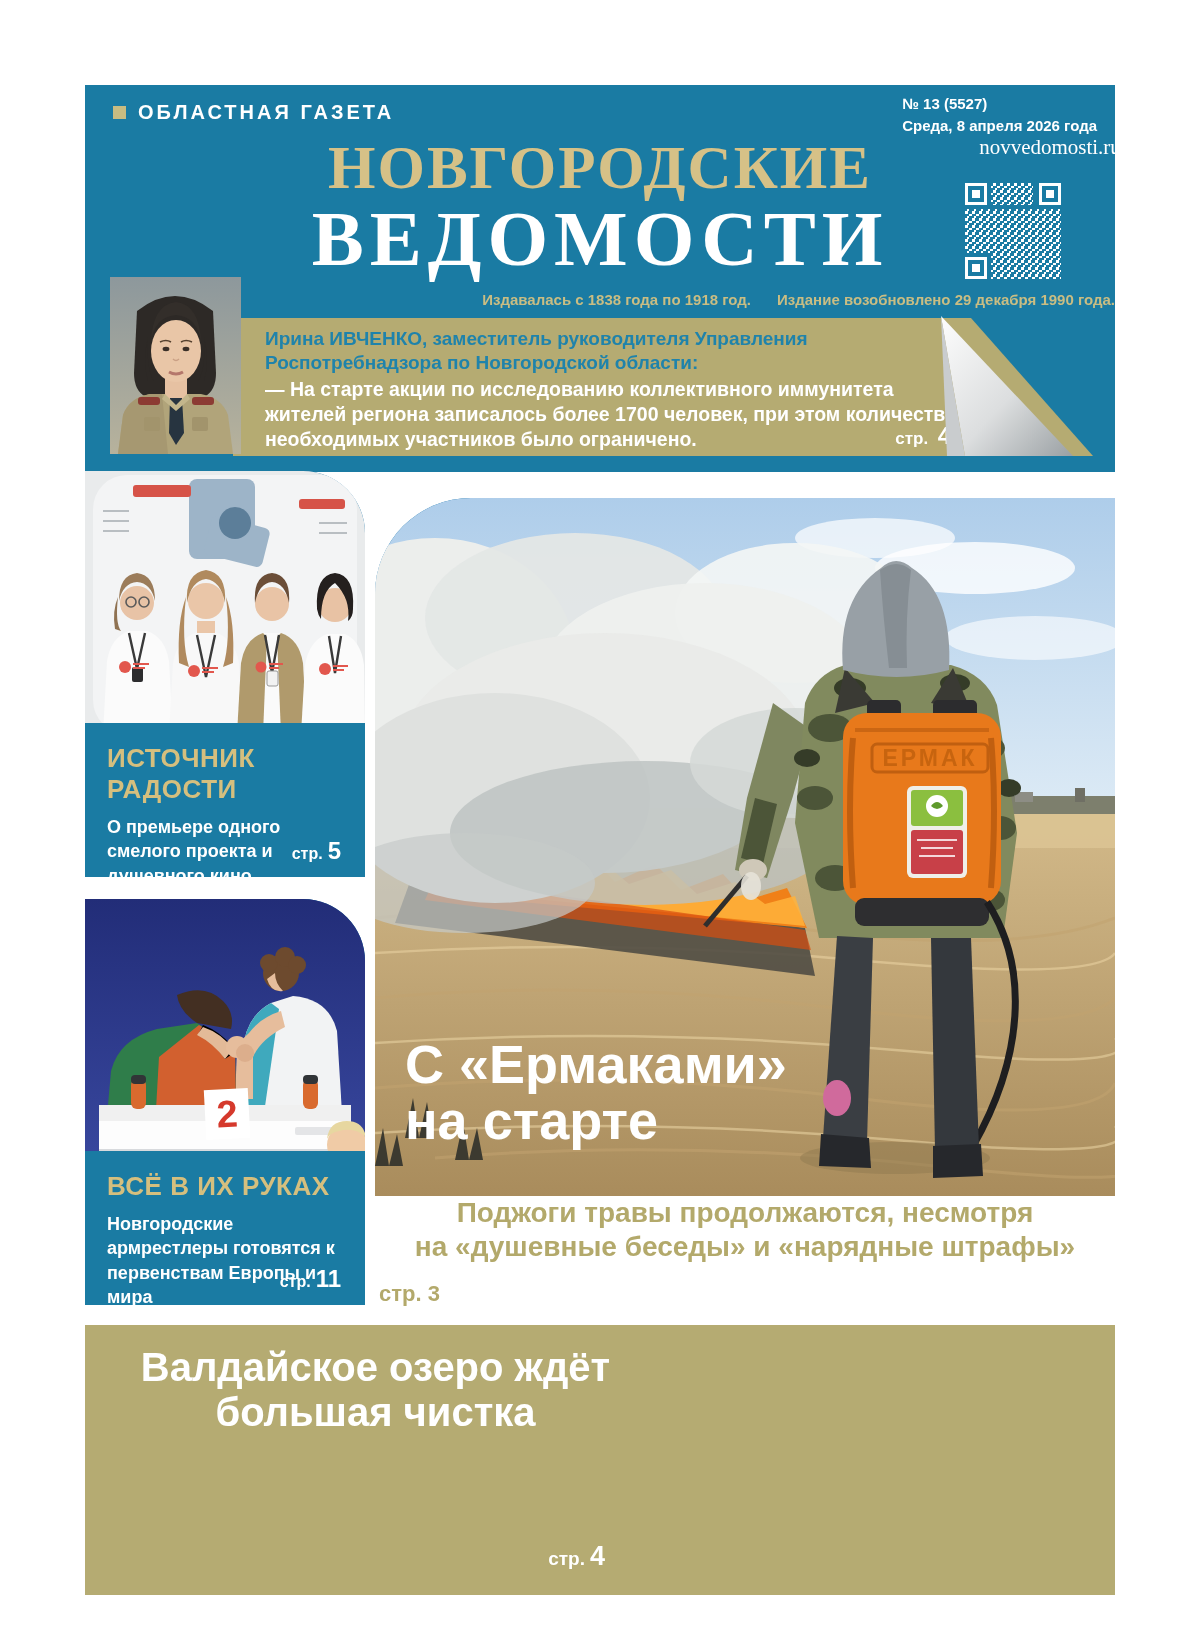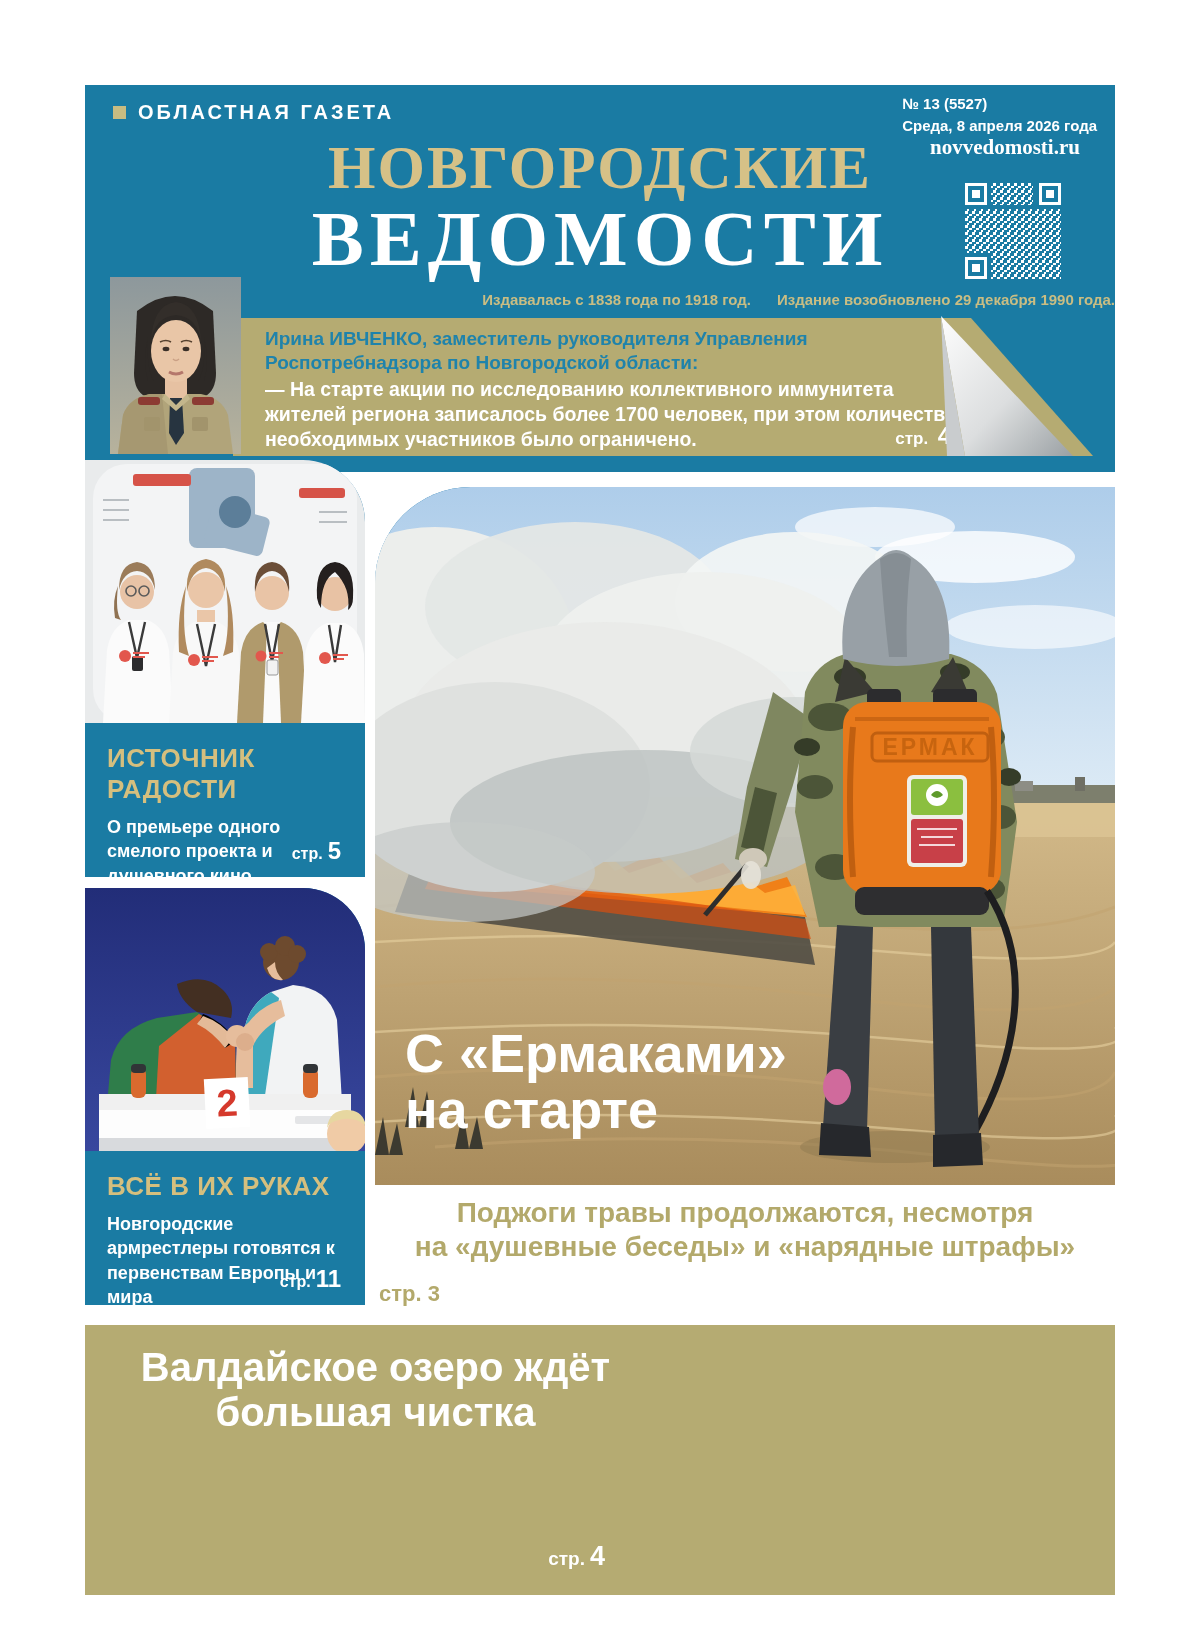--- a/index.html
+++ b/index.html
@@ -15,8 +15,8 @@
                    font-family:"Liberation Serif",serif;font-weight:bold;}
   .masthead-l1{font-size:61px;color:#d6c187;letter-spacing:2px;line-height:1;}
   .masthead-l2{font-size:78px;color:#ffffff;letter-spacing:6px;line-height:1;margin-top:2px;}
-  .site-url{position:absolute;left:845px;top:50px;width:240px;color:#fff;
-            font-family:"Liberation Serif",serif;font-weight:bold;font-size:21px;}
+  .site-url{position:absolute;left:845px;top:50px;width:240px;text-align:center;color:#fff;
+            font-family:"Liberation Serif",serif;font-weight:normal;font-size:21px;}
   .qr{position:absolute;left:880px;top:98px;}
   .history{position:absolute;left:0;top:206px;width:100%;text-align:right;color:#c9bd83;
            font-weight:bold;font-size:15px;}

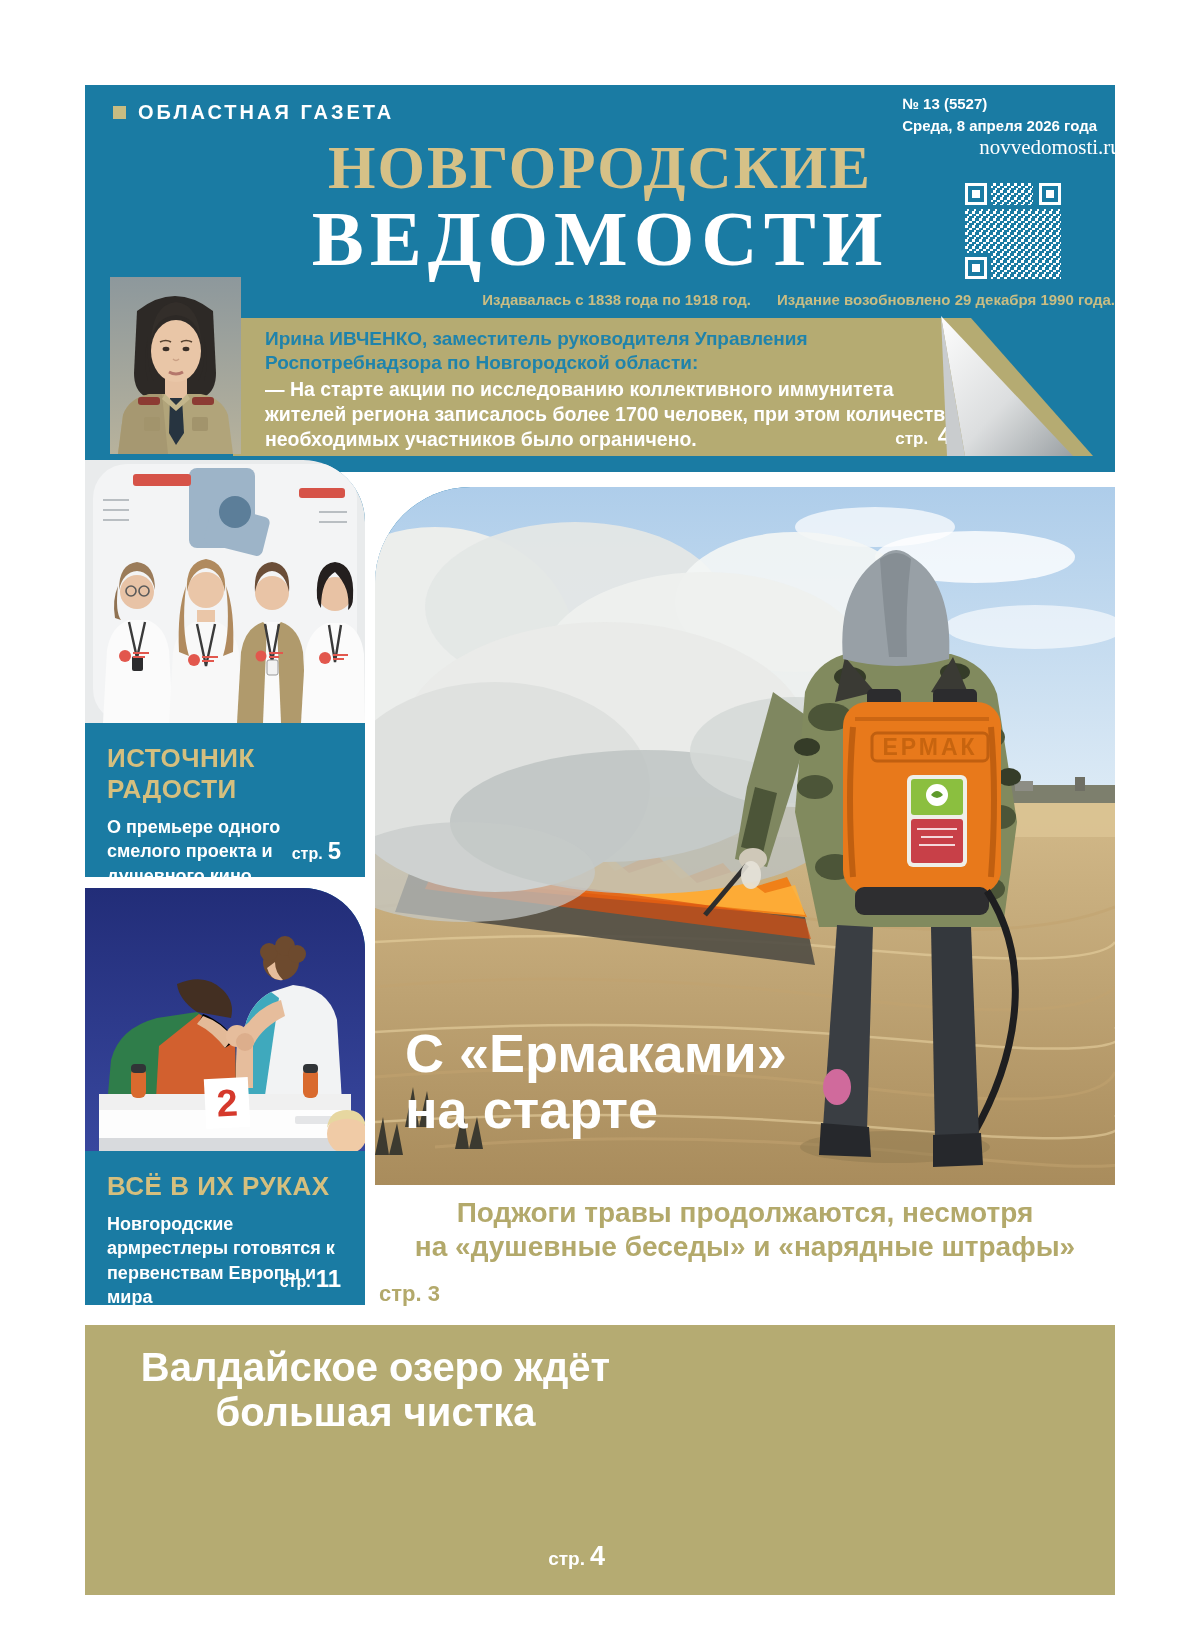--- a/index.html
+++ b/index.html
@@ -31,7 +31,7 @@
   .curl{position:absolute;left:850px;top:231px;}
   .portrait{position:absolute;left:25px;top:192px;width:131px;height:177px;}
   
-  .photo-frame{position:absolute;overflow:hidden;background:#0369a1;}
+  .photo-frame{position:absolute;overflow:hidden;background:#0369a1;margin-top:11px;}
   .round-tr{border-top-right-radius:62px;}
   .round-tl{border-top-left-radius:96px;}
   .teaser-cap{position:absolute;left:85px;width:280px;height:154px;background:#1a7ba3;box-sizing:border-box;

